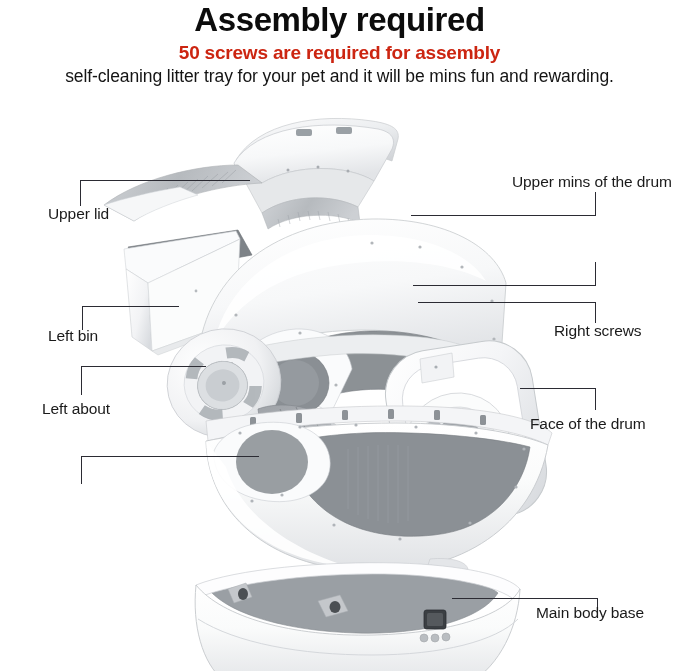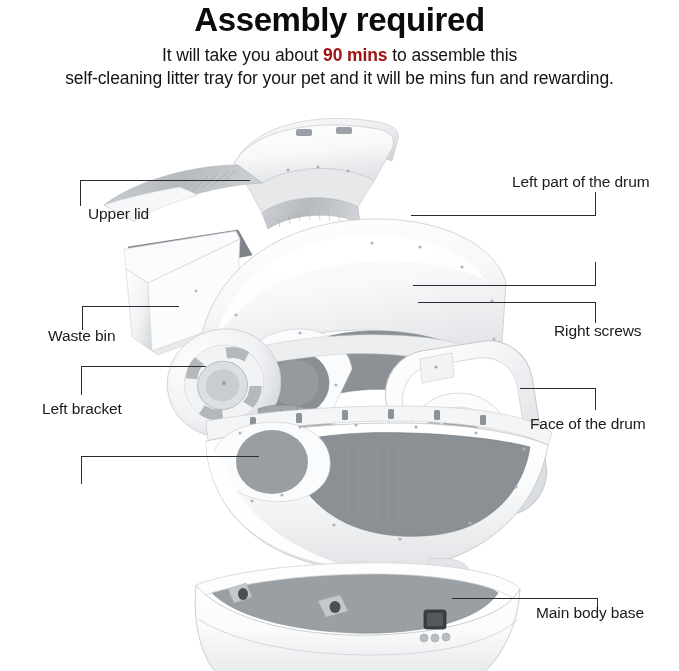--- a/index.html
+++ b/index.html
@@ -90,6 +90,7 @@
 
   <div id="header">
     <div id="title">Assembly required</div>
+    <div id="subtitle">50 screws are required for assembly</div>
     <div class="desc" id="desc1"><span>It will take you about </span><span class="hl-red">90 mins</span><span> to assemble this</span></div>
     <div class="desc" id="desc2">self-cleaning litter tray for your pet and it will be mins fun and rewarding.</div>
   </div>

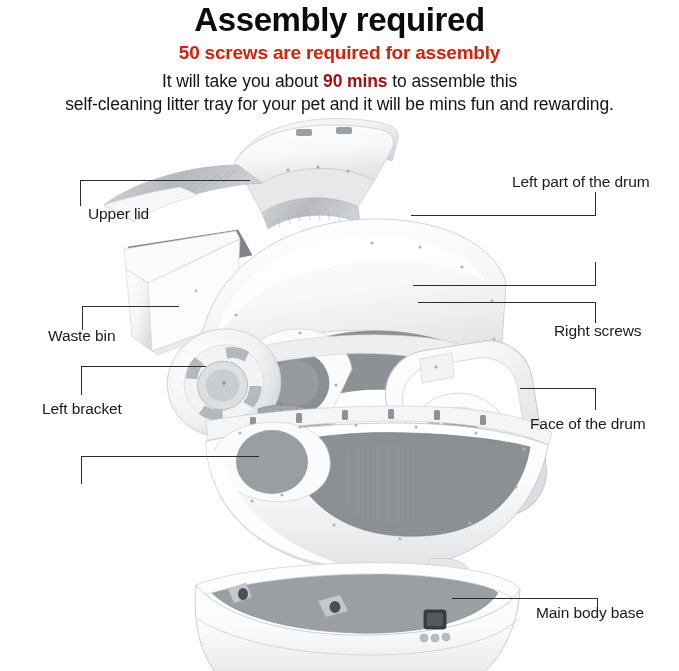--- a/index.html
+++ b/index.html
@@ -91,7 +91,6 @@
   <div id="header">
     <div id="title">Assembly required</div>
     <div id="subtitle">50 screws are required for assembly</div>
-    <div class="desc" id="desc1"><span>It will take you about </span><span class="hl-red">90 mins</span><span> to assemble this</span></div>
     <div class="desc" id="desc2">self-cleaning litter tray for your pet and it will be mins fun and rewarding.</div>
   </div>
 

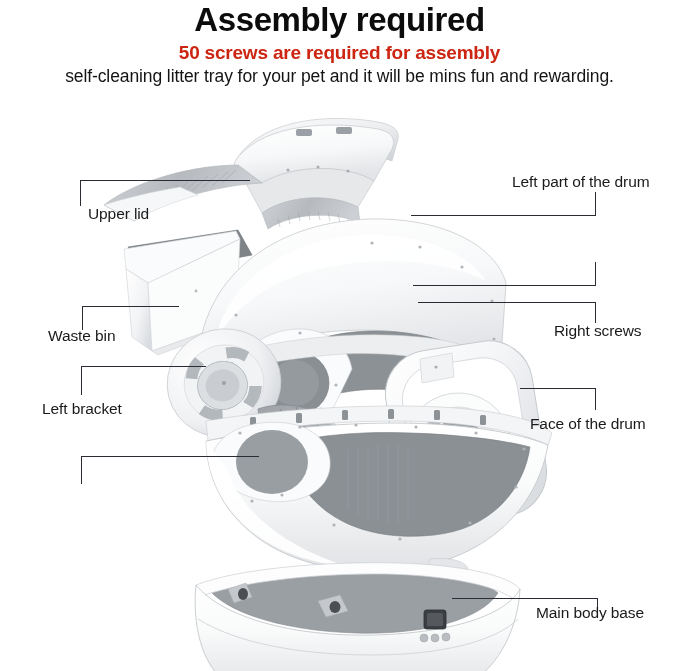--- a/index.html
+++ b/index.html
@@ -438,7 +438,7 @@
 
 
   <div class="callout" style="left:512px; top:173px;">
-    <span>Left part of the drum</span>
+    <span>Upper mins of the drum</span>
   </div>
 
 

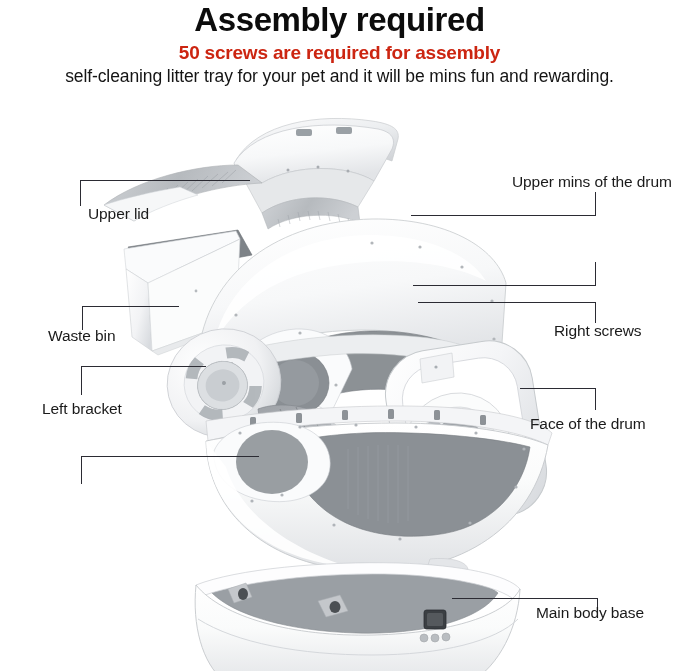--- a/index.html
+++ b/index.html
@@ -424,7 +424,7 @@
   <div class="leader v" style="left:597px; top:598px; height:20px;"></div>
   <div class="leader h" style="left:452px; top:598px; width:146px;"></div>
 
-  <div class="callout" style="left:48px; top:205px;margin-left:40px;">
+  <div class="callout" style="left:48px; top:205px;">
     <span>Upper lid</span>
   </div>
 

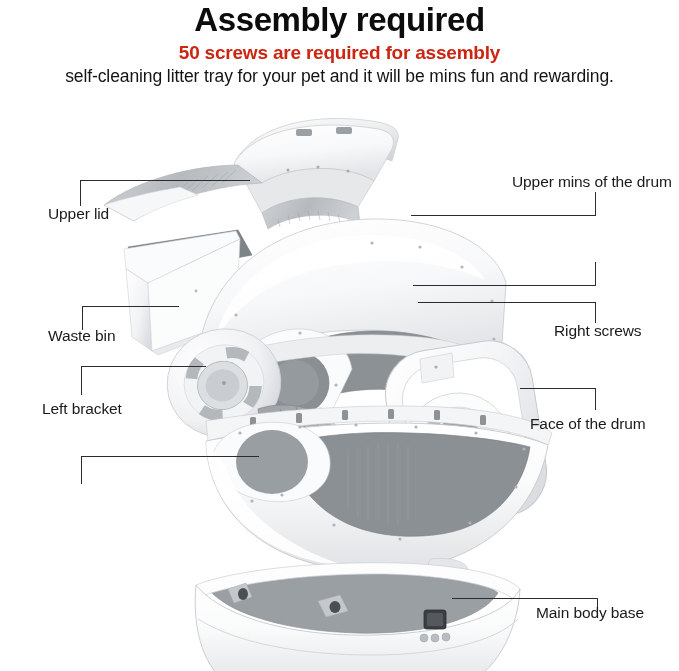--- a/index.html
+++ b/index.html
@@ -429,7 +429,7 @@
   </div>
 
   <div class="callout" style="left:48px; top:327px;">
-    <span>Waste bin</span>
+    <span>Left bin</span>
   </div>
 
   <div class="callout" style="left:42px; top:400px;">

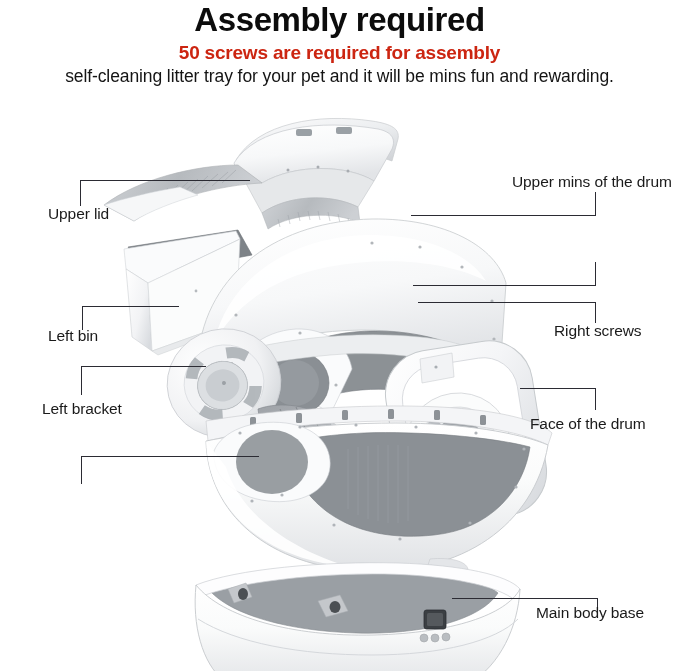--- a/index.html
+++ b/index.html
@@ -433,7 +433,7 @@
   </div>
 
   <div class="callout" style="left:42px; top:400px;">
-    <span>Left bracket</span>
+    <span>Left about</span>
   </div>
 
 

